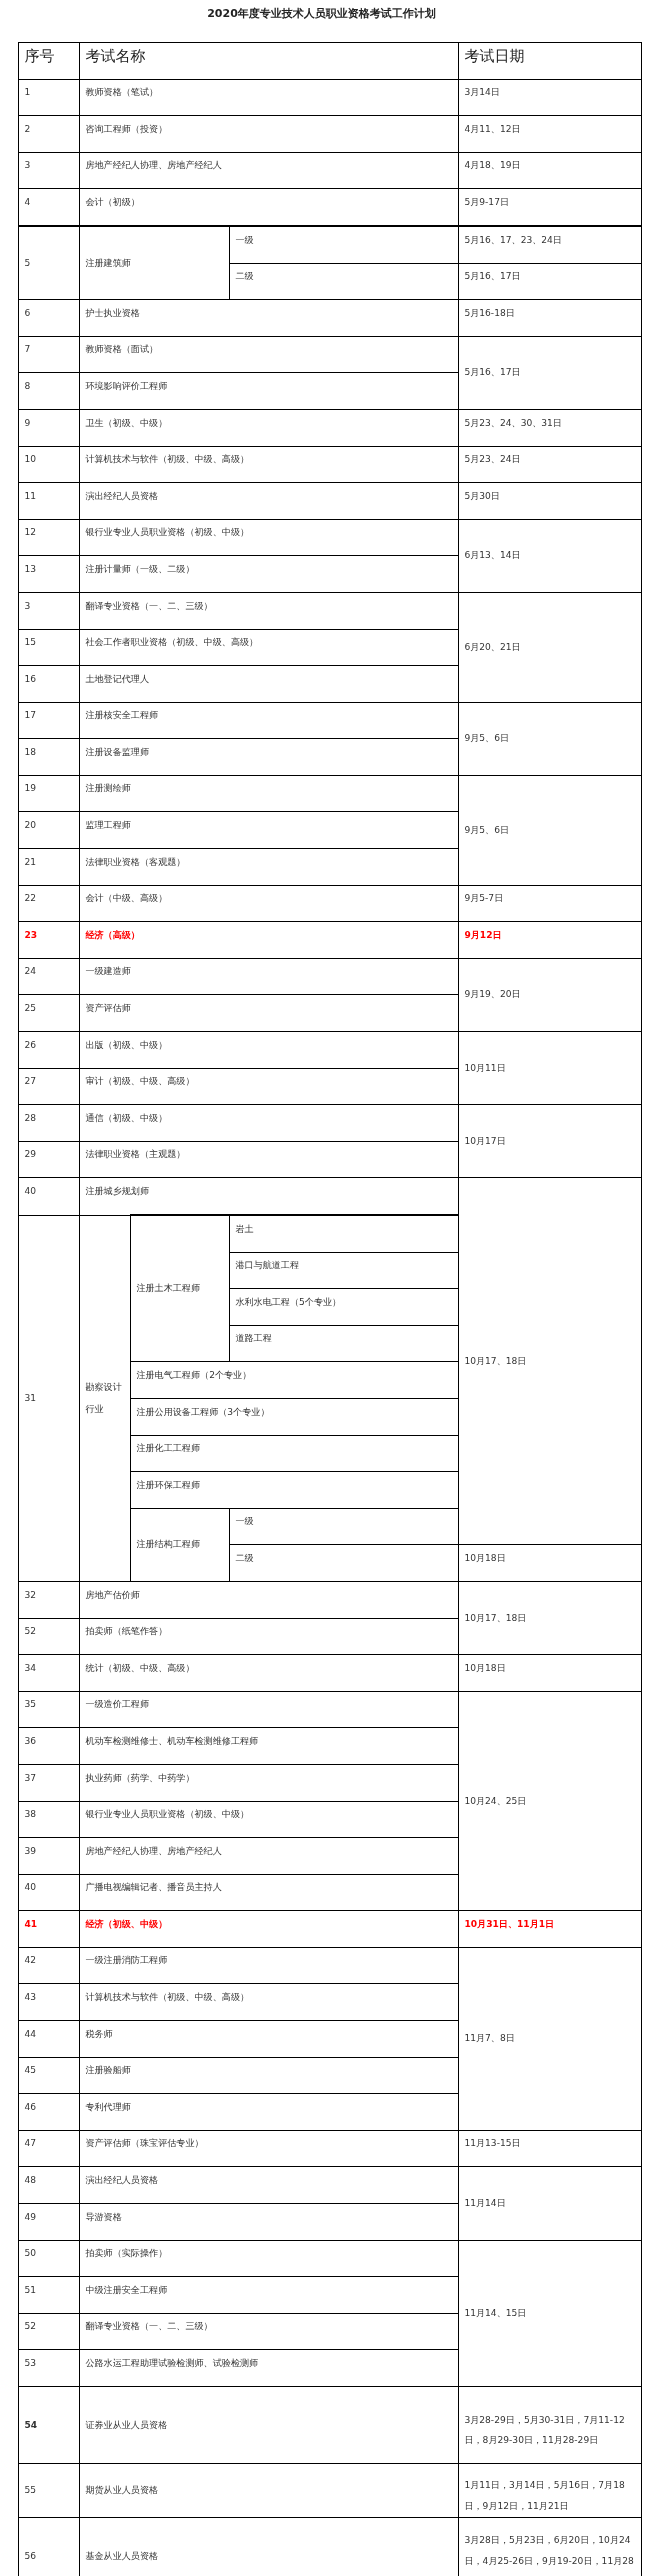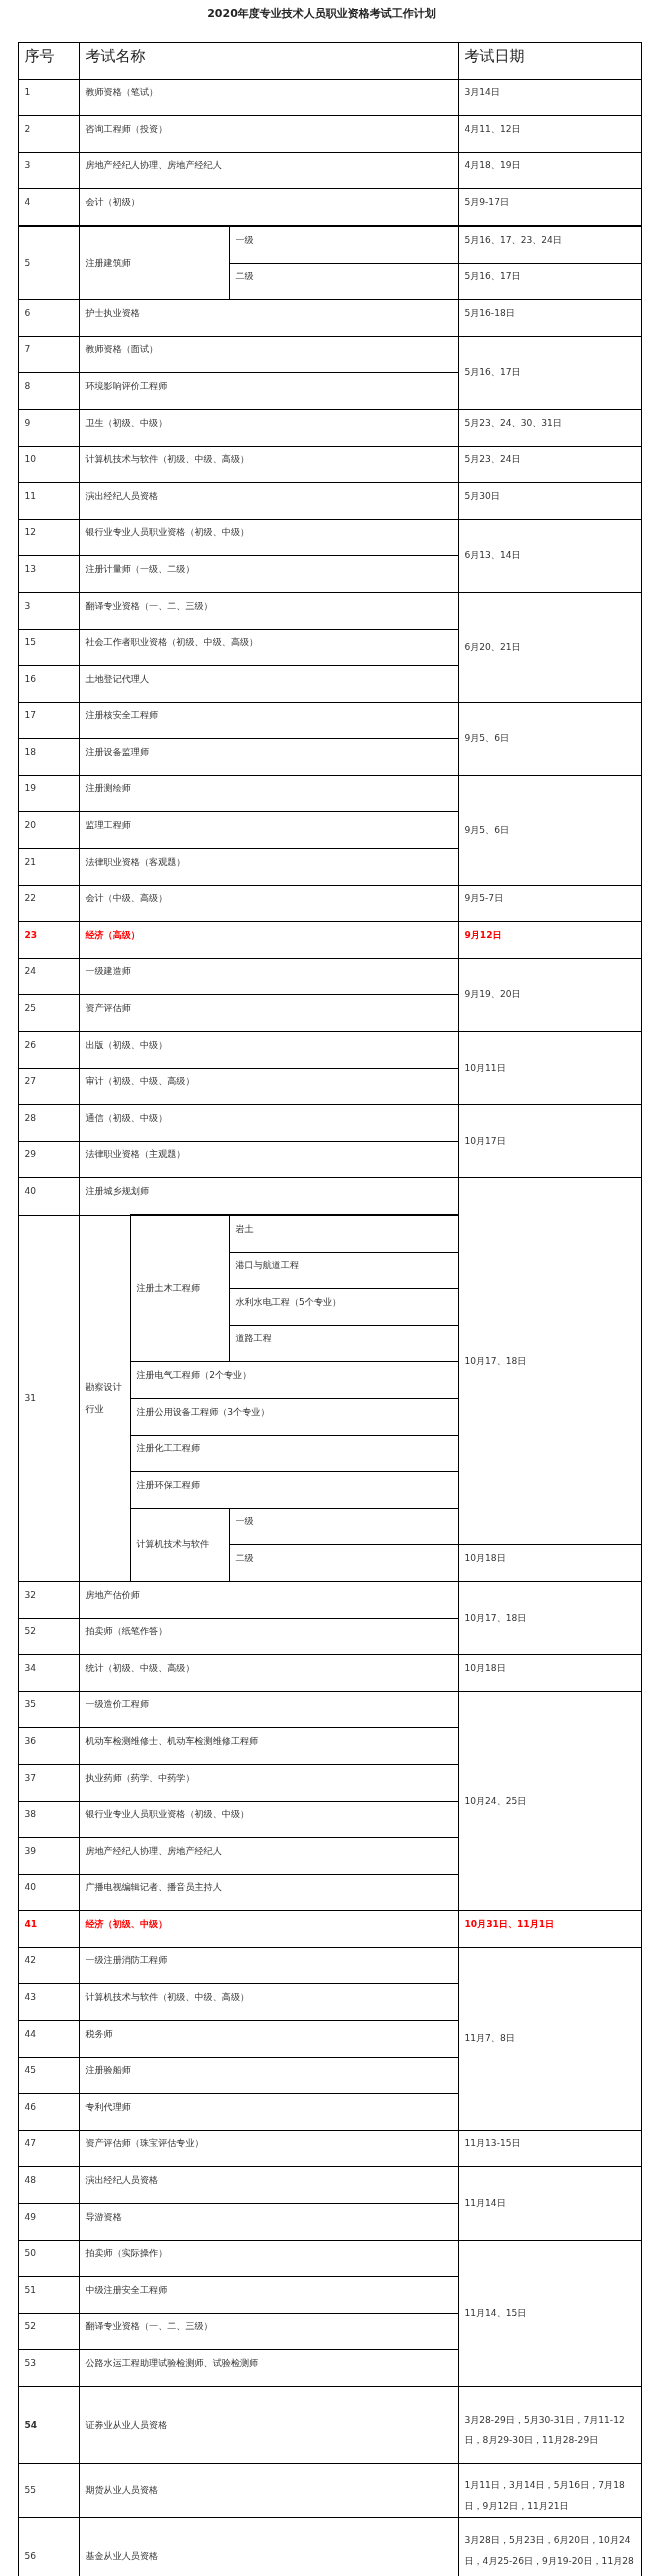--- a/index.html
+++ b/index.html
@@ -226,7 +226,7 @@
         <td colspan="2">注册环保工程师</td>
       </tr>
       <tr>
-        <td rowspan="2" class="vmid">计算机技术与软件</td>
+        <td rowspan="2" class="vmid">注册结构工程师</td>
         <td>一级</td>
       </tr>
       <tr>

